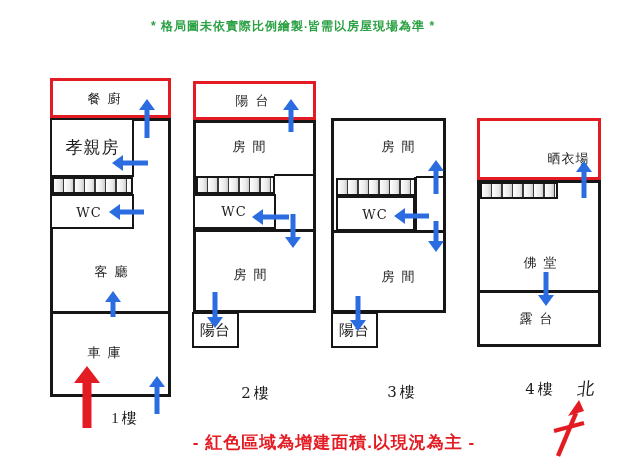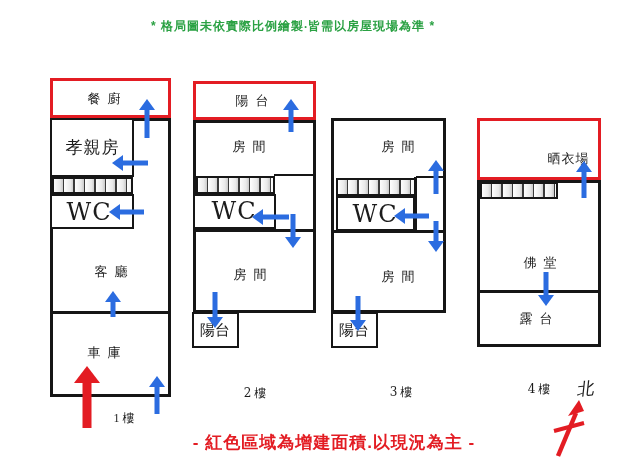--- a/index.html
+++ b/index.html
@@ -42,7 +42,7 @@
   .sp2{letter-spacing:7px;padding-left:7px;}
   .sp3{letter-spacing:1px;padding-left:1px;}
   .small{font-size:15px;}
-  .wc{font-size:24px;letter-spacing:1px;}
+  .wc{font-size:13px;letter-spacing:1px;}
   .floorlbl{font-size:12px;letter-spacing:3px;padding-left:3px;}
   .north{font-size:17px;transform:translate(-50%,-50%) skewX(-12deg) rotate(-6deg);}
   

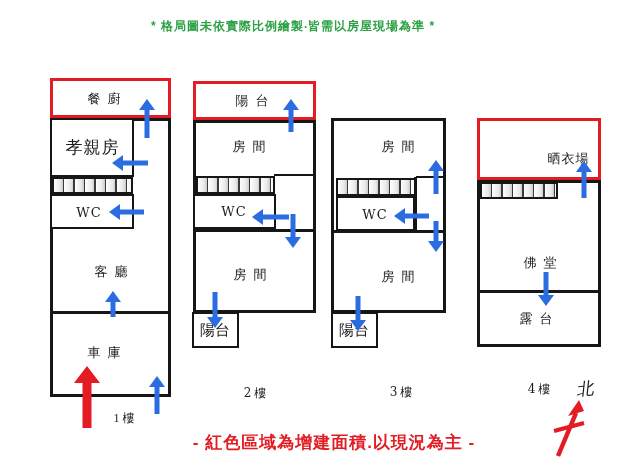--- a/index.html
+++ b/index.html
@@ -43,7 +43,7 @@
   .sp3{letter-spacing:1px;padding-left:1px;}
   .small{font-size:15px;}
   .wc{font-size:13px;letter-spacing:1px;}
-  .floorlbl{font-size:12px;letter-spacing:3px;padding-left:3px;}
+  .floorlbl{font-size:15px;letter-spacing:3px;padding-left:3px;}
   .north{font-size:17px;transform:translate(-50%,-50%) skewX(-12deg) rotate(-6deg);}
   
   .av{position:absolute;width:16px;}

